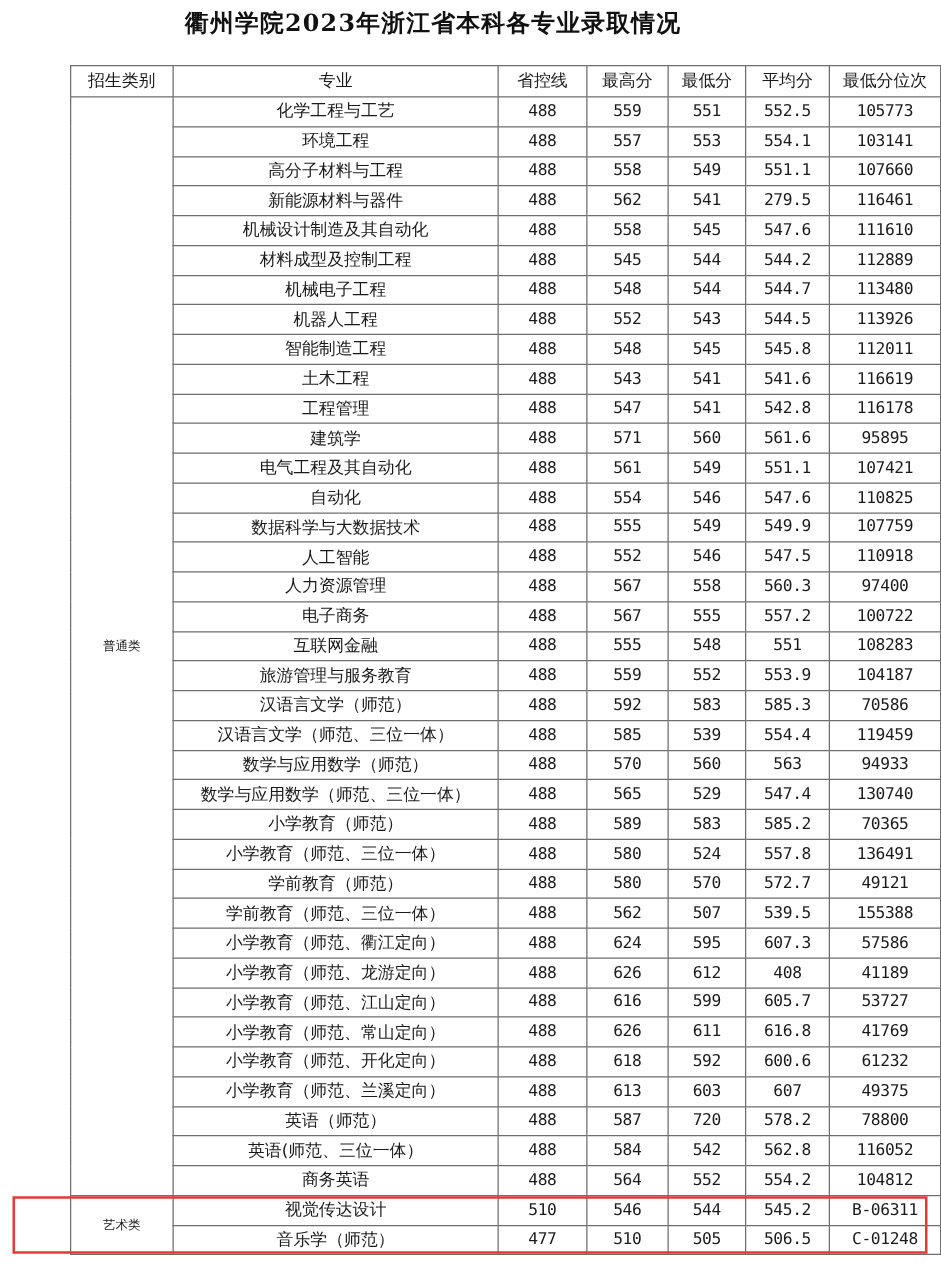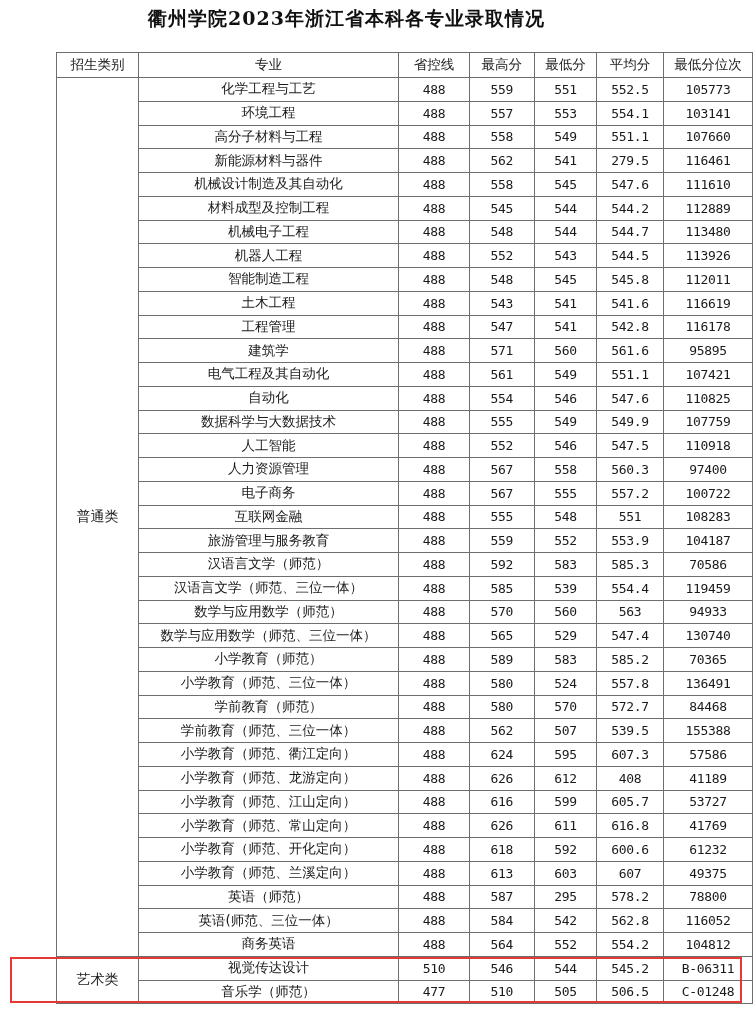--- a/index.html
+++ b/index.html
@@ -13,7 +13,7 @@
   th { height: 24px; }
   td { height: 22.75px; }
   .num { font-family: "DejaVu Sans Mono", monospace; font-size: 13px; letter-spacing: -0.3px; }
-  .cat { font-size: 14px; text-align: center; }
+  .cat { font-size: 10px; text-align: center; }
   .highlight { position: absolute; left: 10px; top: 957px; width: 732px; height: 46px;
                border: 2px solid #e53935; pointer-events: none; box-sizing: border-box; }
 </style>

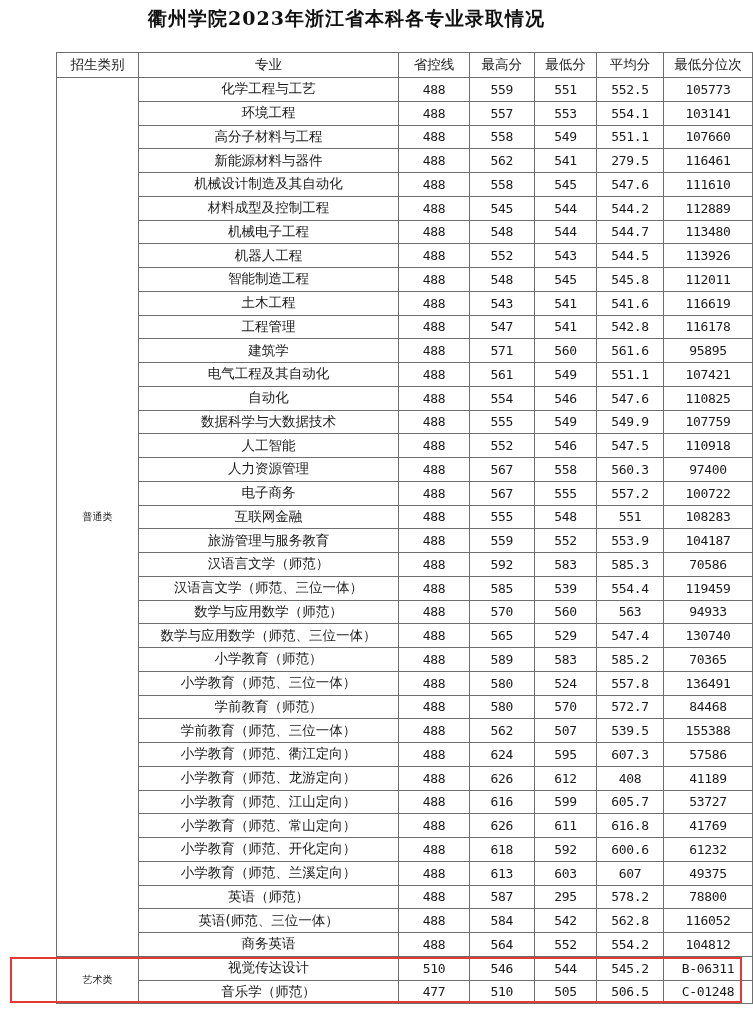--- a/index.html
+++ b/index.html
@@ -259,7 +259,7 @@
         <td class="num">580</td>
         <td class="num">570</td>
         <td class="num">572.7</td>
-        <td class="num">84468</td>
+        <td class="num">49121</td>
       </tr>
       <tr>
         <td>学前教育（师范、三位一体）</td>

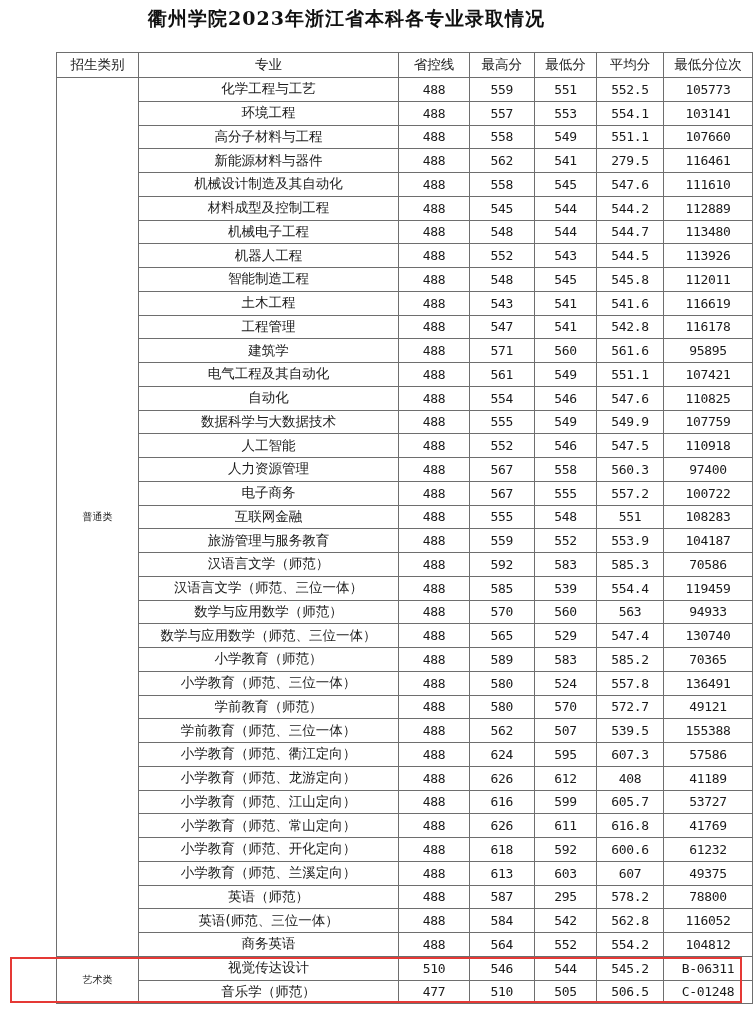--- a/index.html
+++ b/index.html
@@ -321,7 +321,7 @@
         <td>英语（师范）</td>
         <td class="num">488</td>
         <td class="num">587</td>
-        <td class="num">295</td>
+        <td class="num">720</td>
         <td class="num">578.2</td>
         <td class="num">78800</td>
       </tr>

